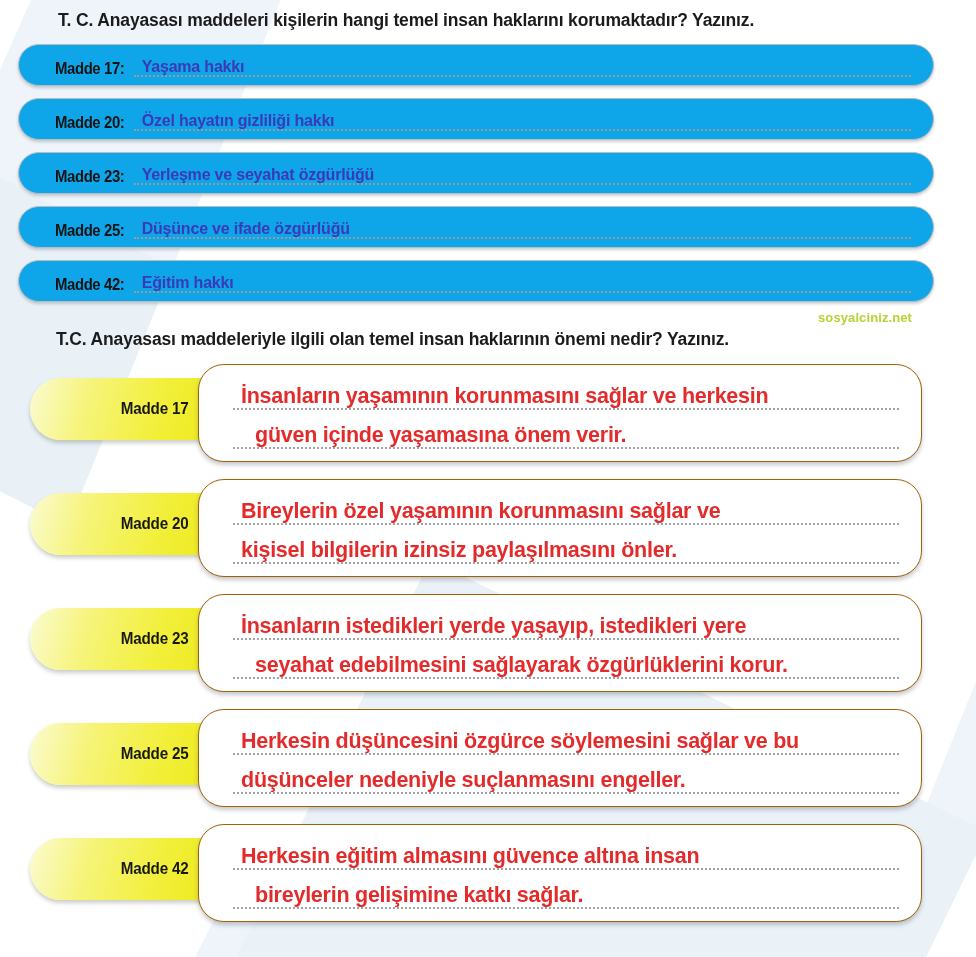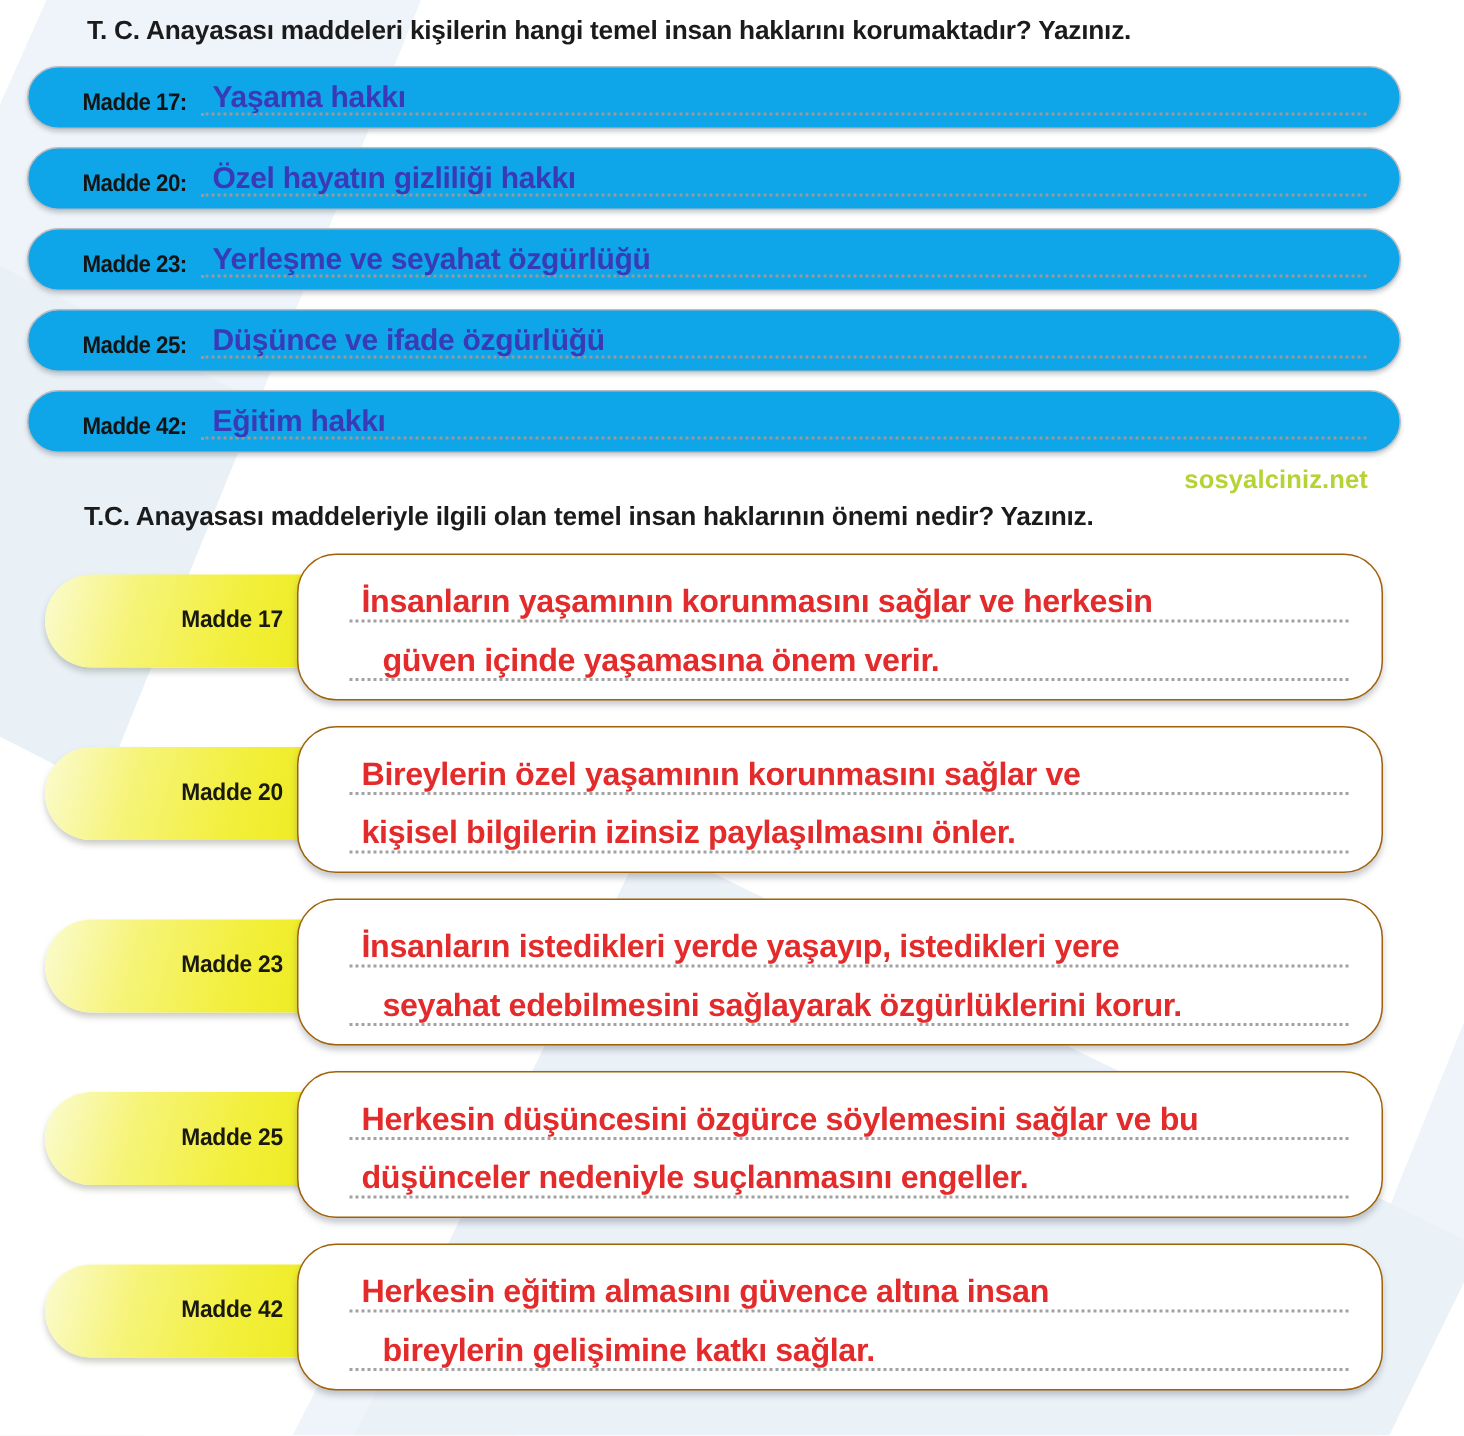--- a/index.html
+++ b/index.html
@@ -143,7 +143,7 @@
     position: absolute;
     left: 8px;
     bottom: 6px;
-    font-size: 20px;
+    font-size: 16px;
     font-weight: bold;
     color: #3a3ab8;
     letter-spacing: -0.2px;

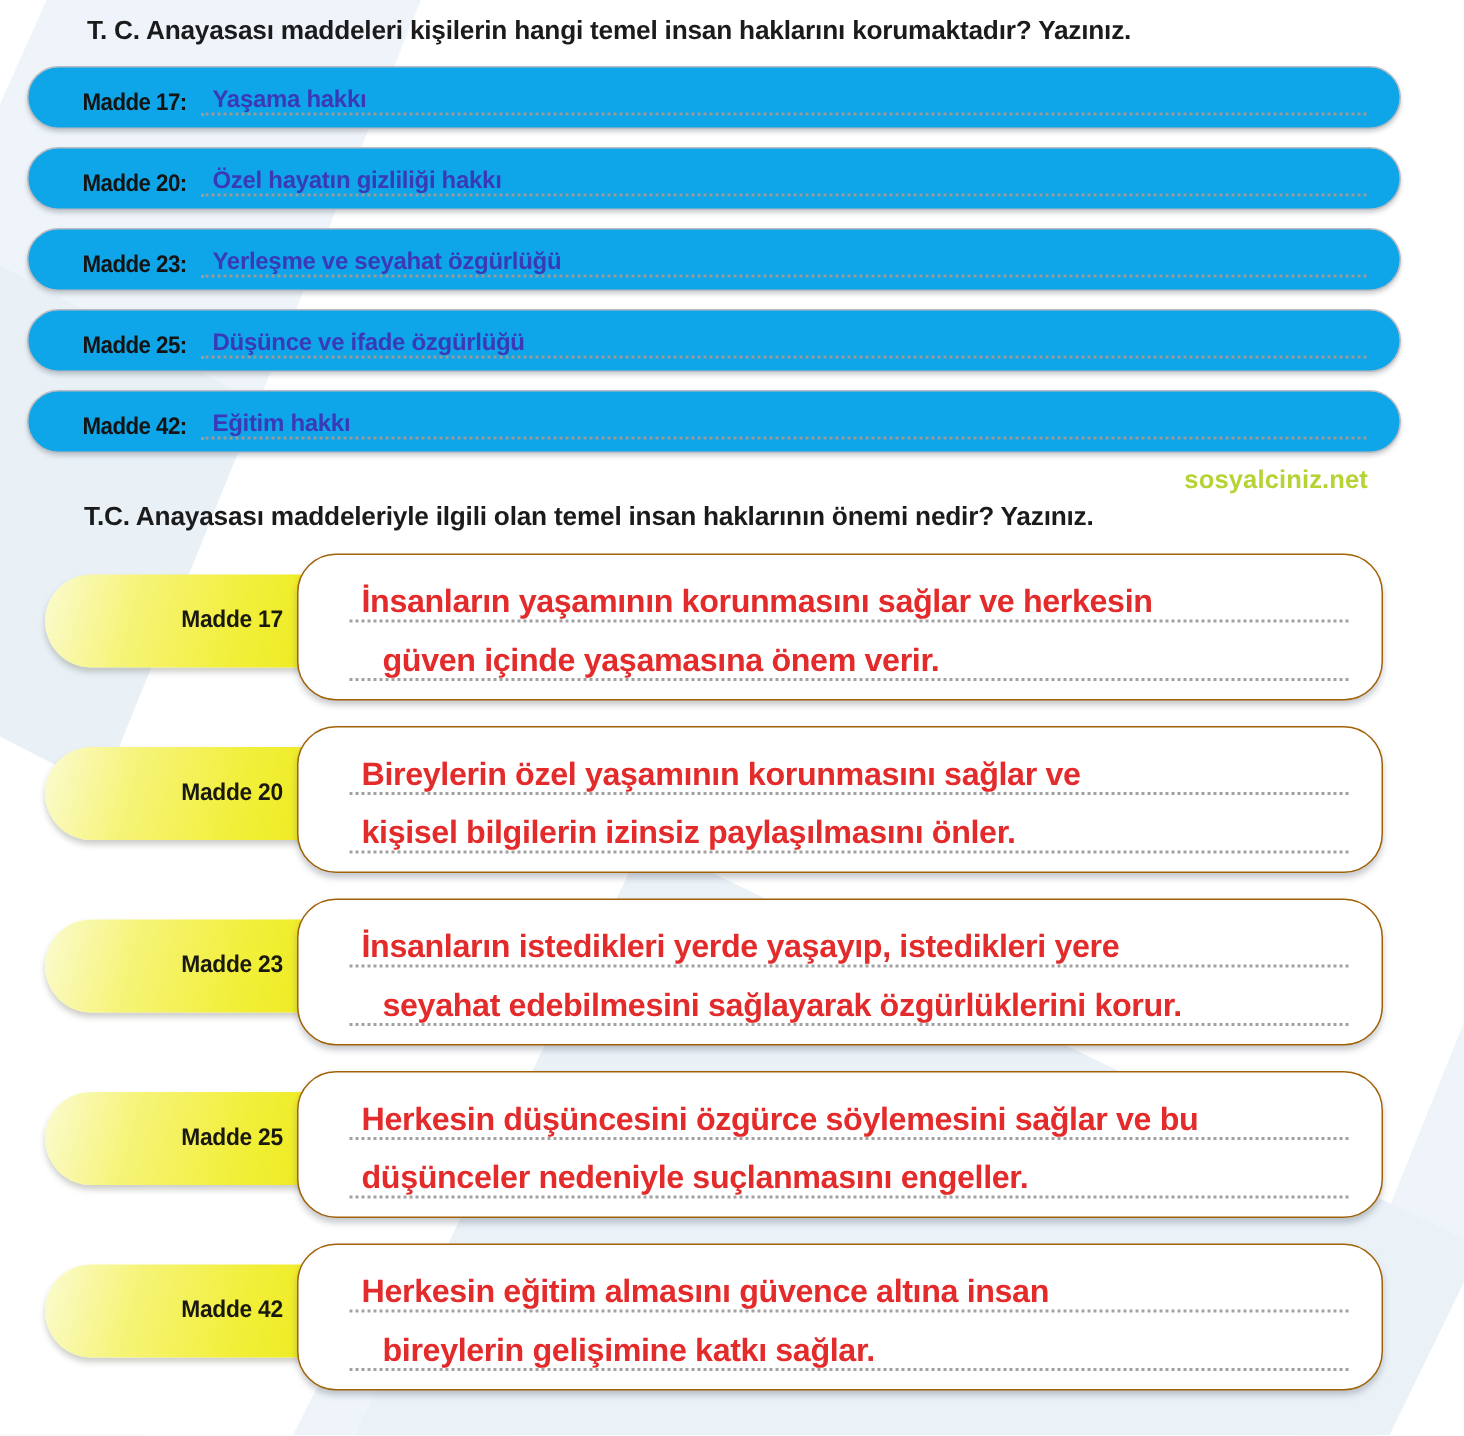--- a/index.html
+++ b/index.html
@@ -157,7 +157,7 @@
     padding-right: 22px;
     margin-top: -4px;
     margin-bottom: 4px;
-    font-size: 17px;
+    font-size: 13px;
     font-weight: bold;
     color: #b5d334;
     letter-spacing: 0.1px;

